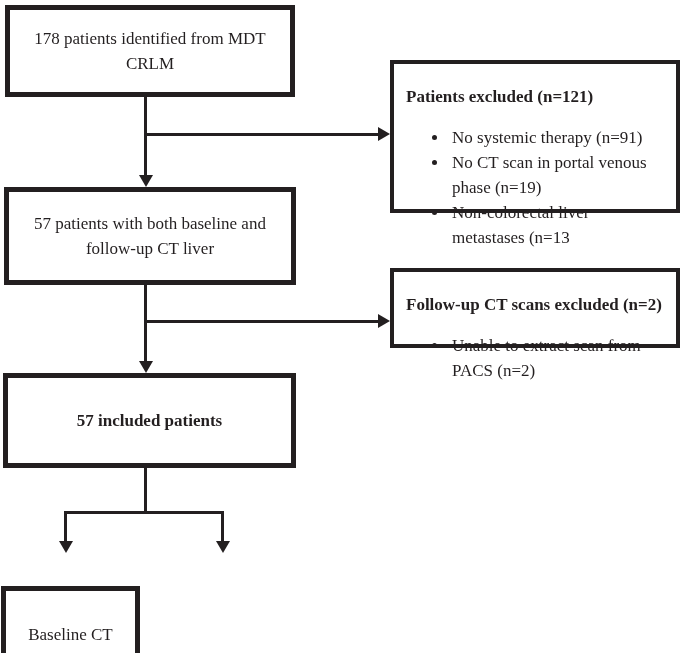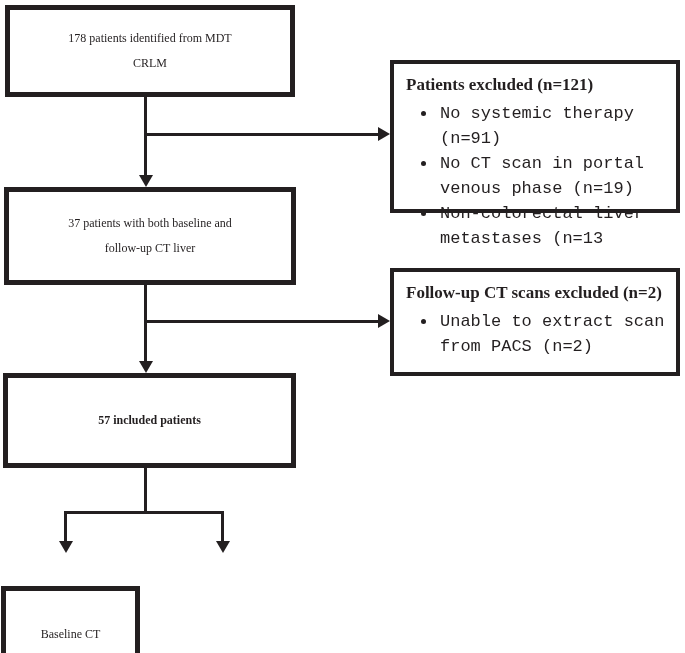--- a/index.html
+++ b/index.html
@@ -26,7 +26,7 @@
     align-items: center;
     justify-content: center;
     text-align: center;
-    font-size: 12px;
+    font-size: 17px;
     line-height: 25px;
     padding: 2px 6px;
   }

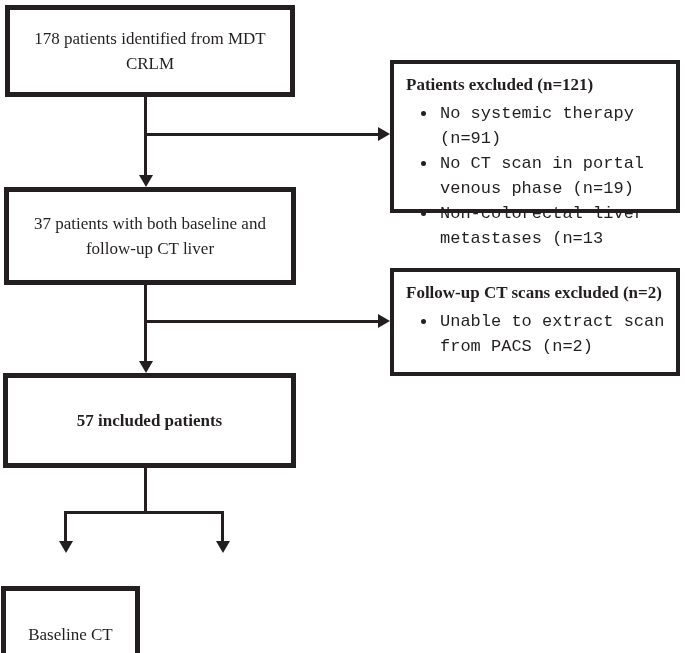--- a/index.html
+++ b/index.html
@@ -48,7 +48,7 @@
   }
   #excl1 { left: 390px; top: 60px;  width: 290px; height: 153px; }
   #excl2 { left: 390px; top: 268px; width: 290px; height: 108px; }
-  .ebox .etitle { font-weight: bold; }
+  .ebox .etitle { font-weight: bold; margin-top: 12px; }
   .ebox ul {
     list-style: disc;
     margin: 4px;

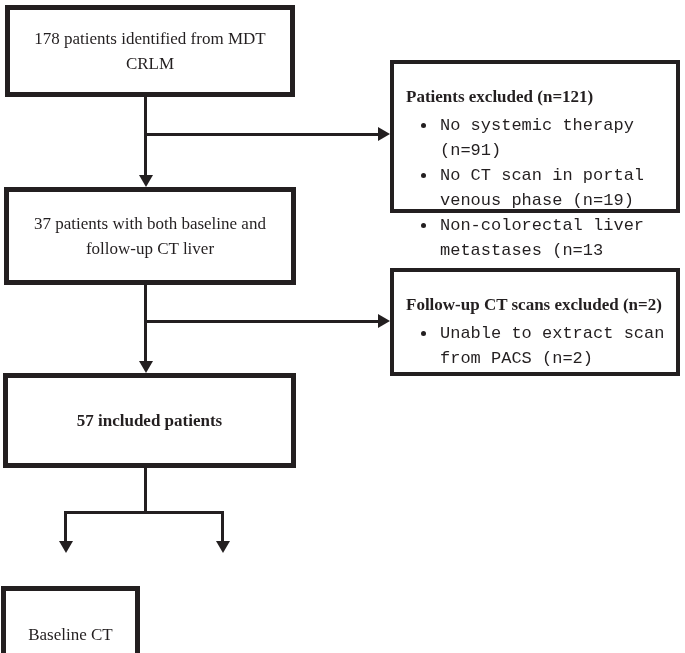--- a/index.html
+++ b/index.html
@@ -51,9 +51,8 @@
   .ebox .etitle { font-weight: bold; margin-top: 12px; }
   .ebox ul {
     list-style: disc;
-    margin: 4px;
+    margin: 16px;
     padding-left: 27px;
-    font-family: Liberation Mono, monospace;
   }
   .ebox li { padding-left: 3px; }
   

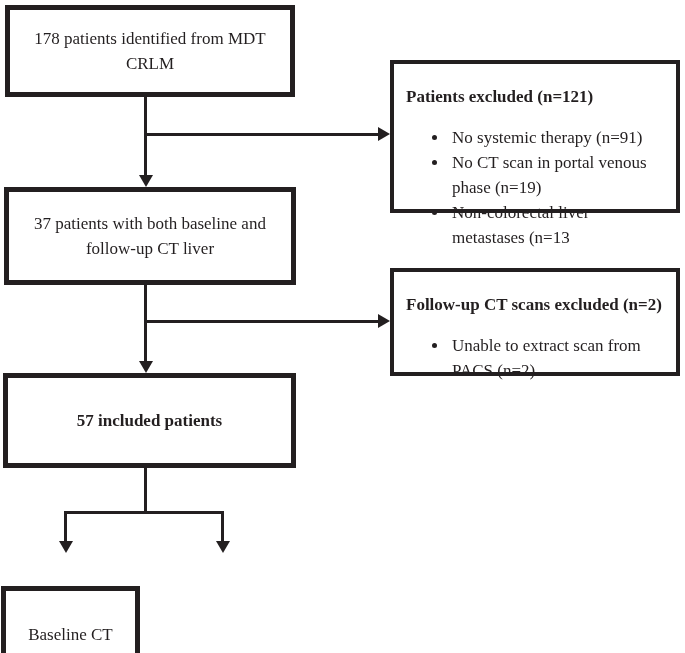--- a/index.html
+++ b/index.html
@@ -98,7 +98,7 @@
   </div>
 
   <div class="fbox" id="box2">
-    <span>37 patients with both baseline and</span>
+    <span>57 patients with both baseline and</span>
     <span>follow-up CT liver</span>
   </div>
 

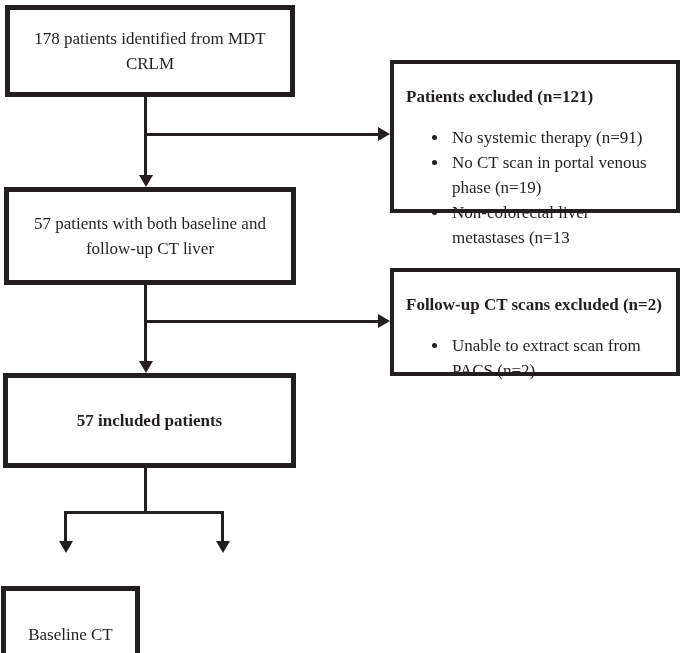--- a/index.html
+++ b/index.html
@@ -47,7 +47,7 @@
     text-align: left;
   }
   #excl1 { left: 390px; top: 60px;  width: 290px; height: 153px; }
-  #excl2 { left: 390px; top: 268px; width: 290px; height: 108px; }
+  #excl2 { left: 390px; top: 268px; width: 290px; height: 80px; }
   .ebox .etitle { font-weight: bold; margin-top: 12px; }
   .ebox ul {
     list-style: disc;

